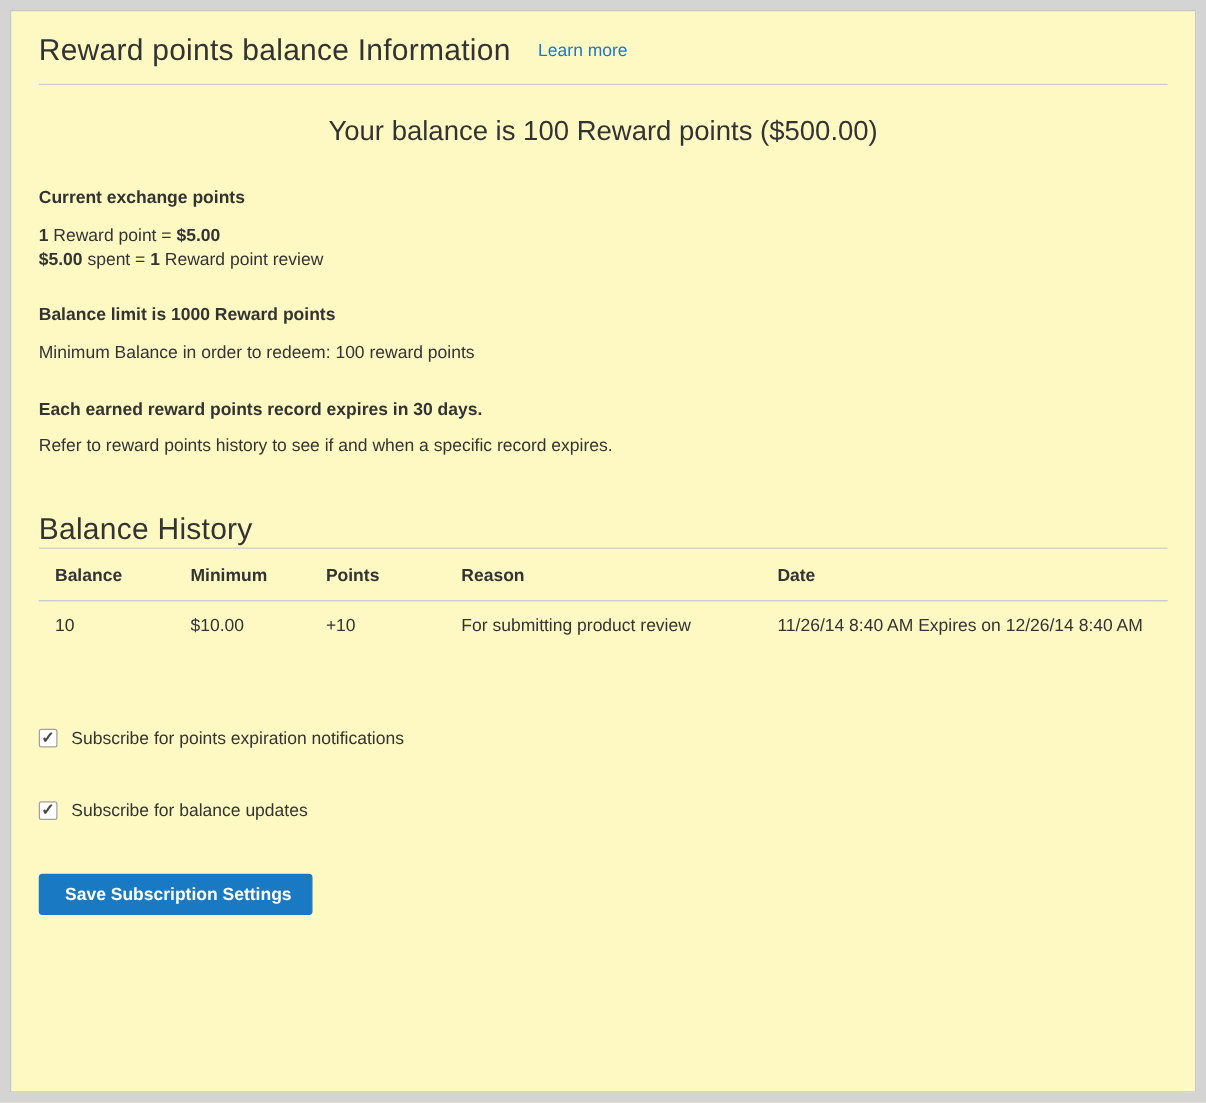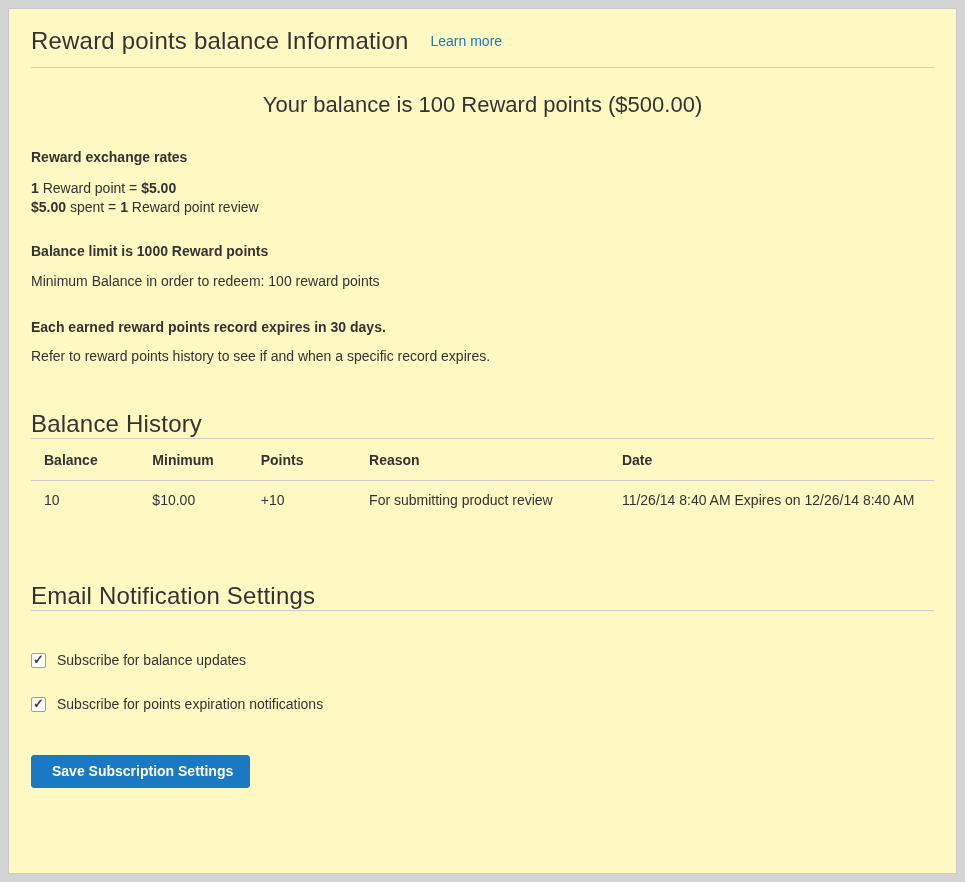--- a/index.html
+++ b/index.html
@@ -150,7 +150,7 @@
 
   <p class="balance-summary">Your balance is 100 Reward points ($500.00)</p>
 
-  <p class="exchange-heading bold-line">Reward exchange rates</p>
+  <p class="exchange-heading bold-line">Current exchange points</p>
   <p class="rates">
     <span><b>1</b><span> Reward point = </span><b>$5.00</b></span><br>
     <span><b>$5.00</b><span> spent = </span><b>1</b><span> Reward point review</span></span>

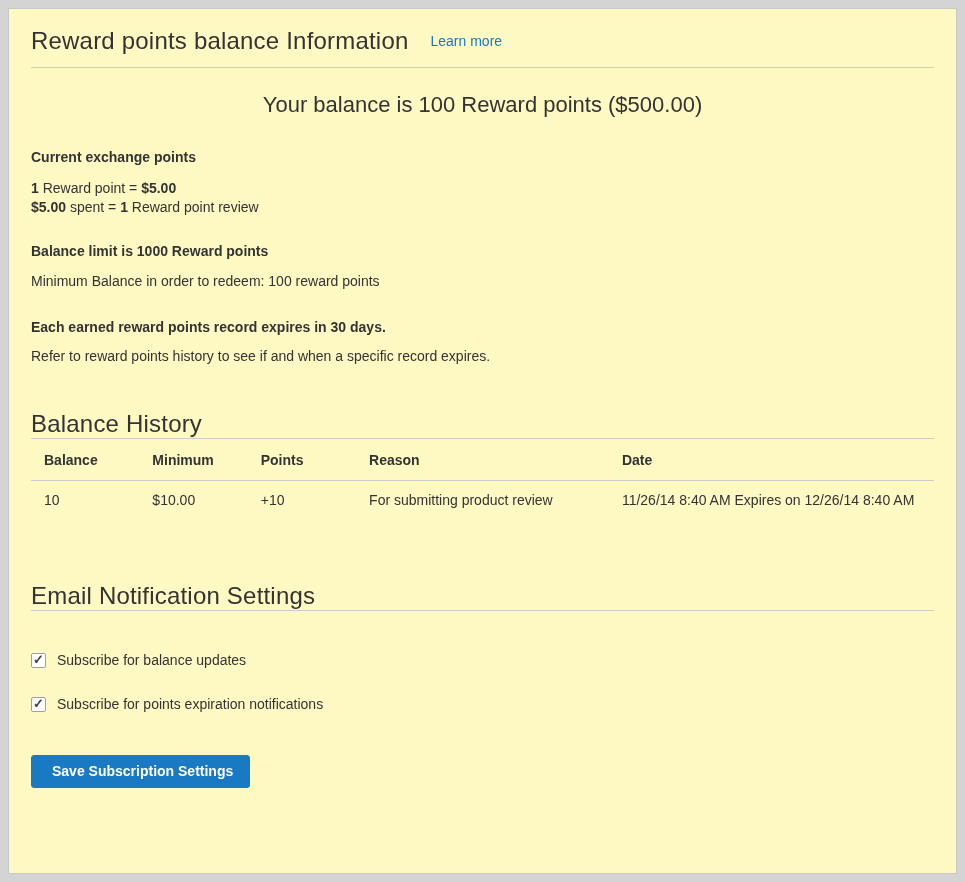--- a/index.html
+++ b/index.html
@@ -186,7 +186,6 @@
   </div>
 
   <div class="section-notifications">
-    <h2 class="section-heading">Email Notification Settings</h2>
 
     <div class="checkbox-row first">
       <input type="checkbox" id="cb-balance-updates" checked="checked" style="">

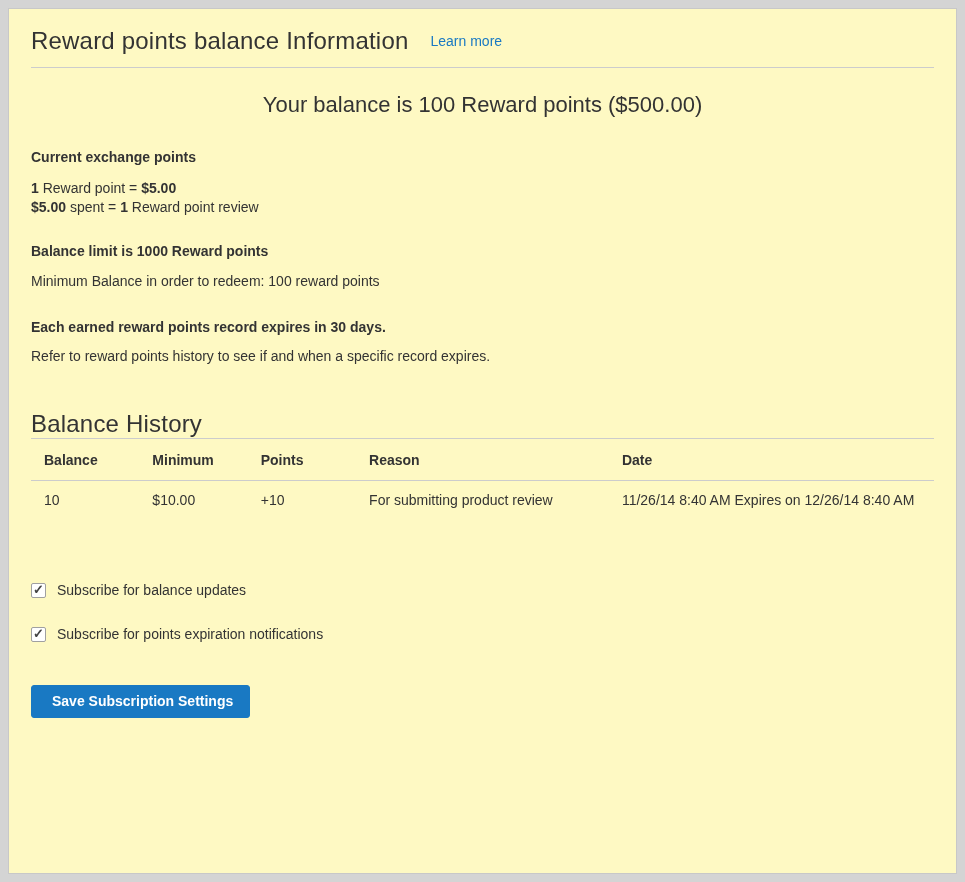--- a/index.html
+++ b/index.html
@@ -187,16 +187,16 @@
 
   <div class="section-notifications">
 
+    <div class="checkbox-row">
+      <input type="checkbox" id="cb-points-expiration" checked="checked" style="">
+      <label class="checkbox-label" for="cb-points-expiration">Subscribe for points expiration notifications</label>
+    </div>
+
     <div class="checkbox-row first">
       <input type="checkbox" id="cb-balance-updates" checked="checked" style="">
       <label class="checkbox-label" for="cb-balance-updates">Subscribe for balance updates</label>
     </div>
 
-    <div class="checkbox-row">
-      <input type="checkbox" id="cb-points-expiration" checked="checked" style="">
-      <label class="checkbox-label" for="cb-points-expiration">Subscribe for points expiration notifications</label>
-    </div>
-
     <button class="save-button">Save Subscription Settings</button>
   </div>
 

